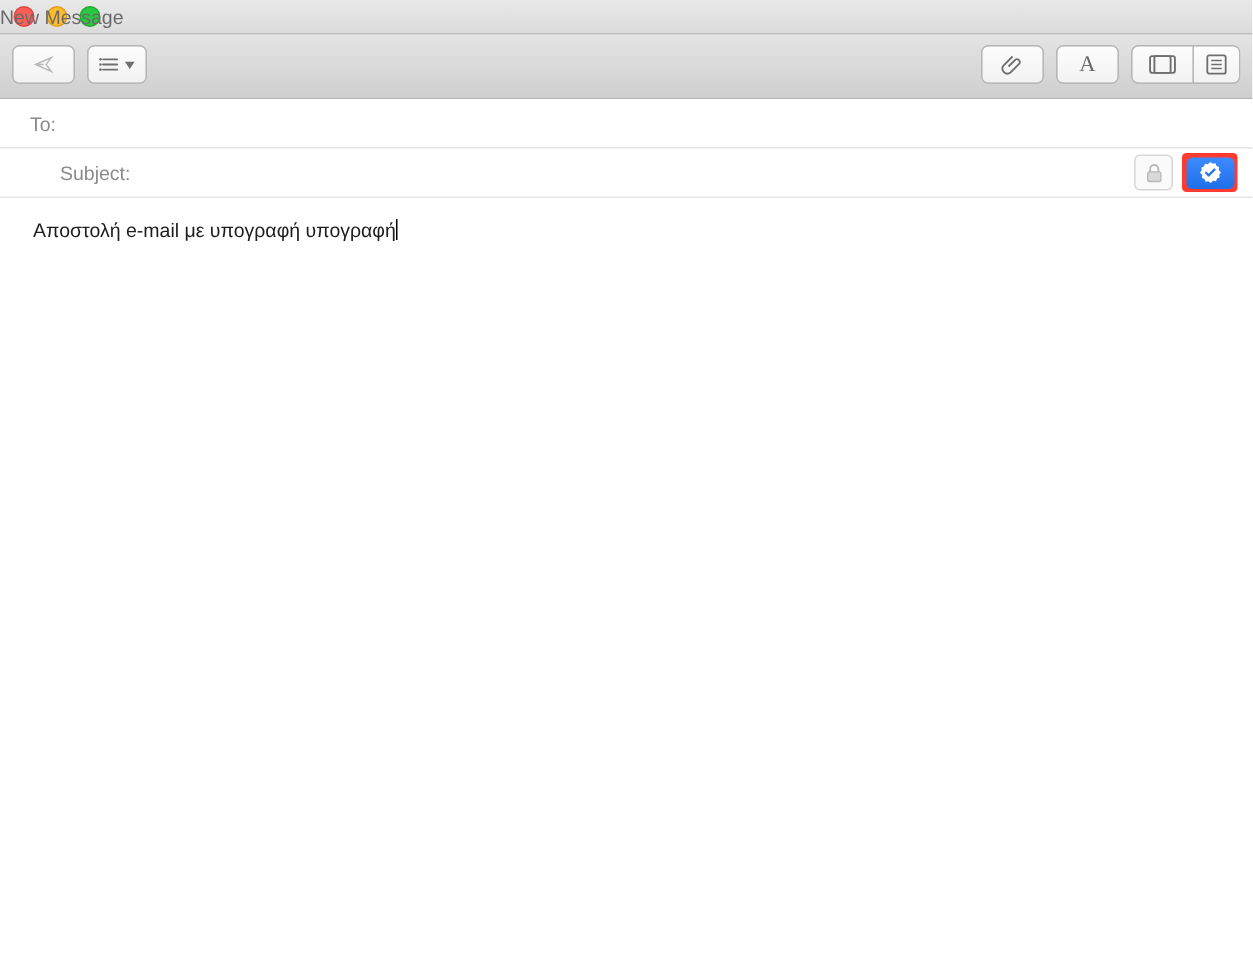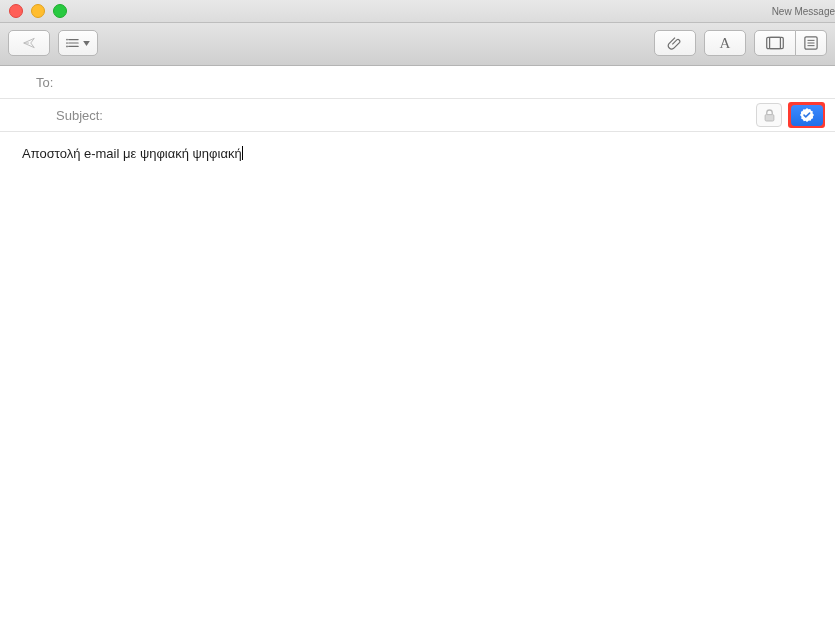--- a/index.html
+++ b/index.html
@@ -11,7 +11,7 @@
   .tl.red{background:#ff5f57;border:0.5px solid #e24640;}
   .tl.yel{background:#ffbd2e;border:0.5px solid #e1a11e;}
   .tl.grn{background:#28c940;border:0.5px solid #1dad2c;}
-  .title{position:absolute;left:0;right:0;text-align:right;color:#6a6a6a;font-size:10px;pointer-events:none;}
+  .title{position:absolute;left:0;right:0;text-align:left;color:#6a6a6a;font-size:13px;pointer-events:none;}
   
   .toolbar{height:32px;padding:4px 8px 6px 8px;background:linear-gradient(#e4e4e4,#cfcfcf);border-bottom:1px solid #b4b4b4;display:flex;align-items:center;gap:8px;}
   .spacer{flex:1;}

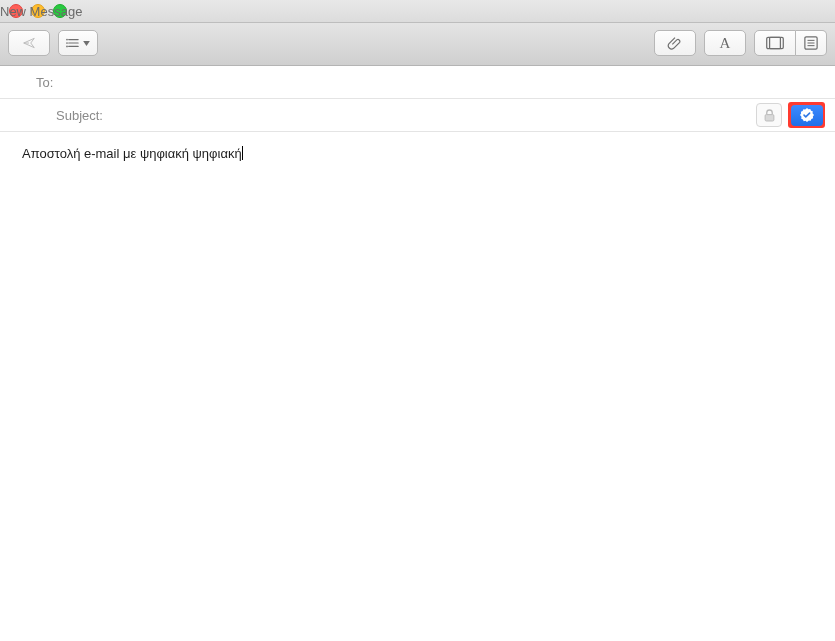--- a/index.html
+++ b/index.html
@@ -25,7 +25,7 @@
   .seggroup .tbbtn:last-child{border-top-right-radius:5px;border-bottom-right-radius:5px;border-left:none;}
   
   .fields{border-bottom:1px solid #e4e4e4;}
-  .row{display:flex;align-items:center;height:32px;border-bottom:1px solid #e4e4e4;padding:0 10px 0 36px;}
+  .row{display:flex;align-items:center;height:32px;border-bottom:1px solid #e4e4e4;padding:0 10px 0 20px;}
   .row:last-child{border-bottom:none;margin-left:20px;}
   .lbl{color:#8a8a8a;font-size:13px;margin-right:6px;white-space:nowrap;}
   .fieldinput{flex:1;border:none;outline:none;font-size:13px;color:#333;background:transparent;}

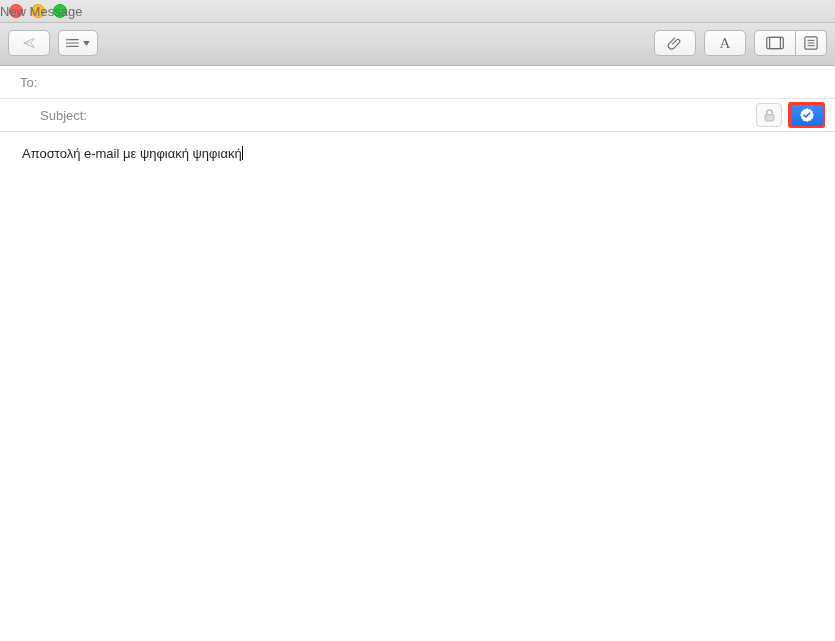--- a/index.html
+++ b/index.html
@@ -149,7 +149,7 @@
   </div>
 
   <div class="body">
-    <span class="bodytext">Αποστολή e-mail με ψηφιακή ψηφιακή</span><span class="cursor"></span>
+    <span class="bodytext">Αποστολή e-mail με υπογραφή υπογραφή</span><span class="cursor"></span>
   </div>
 
 </div>

